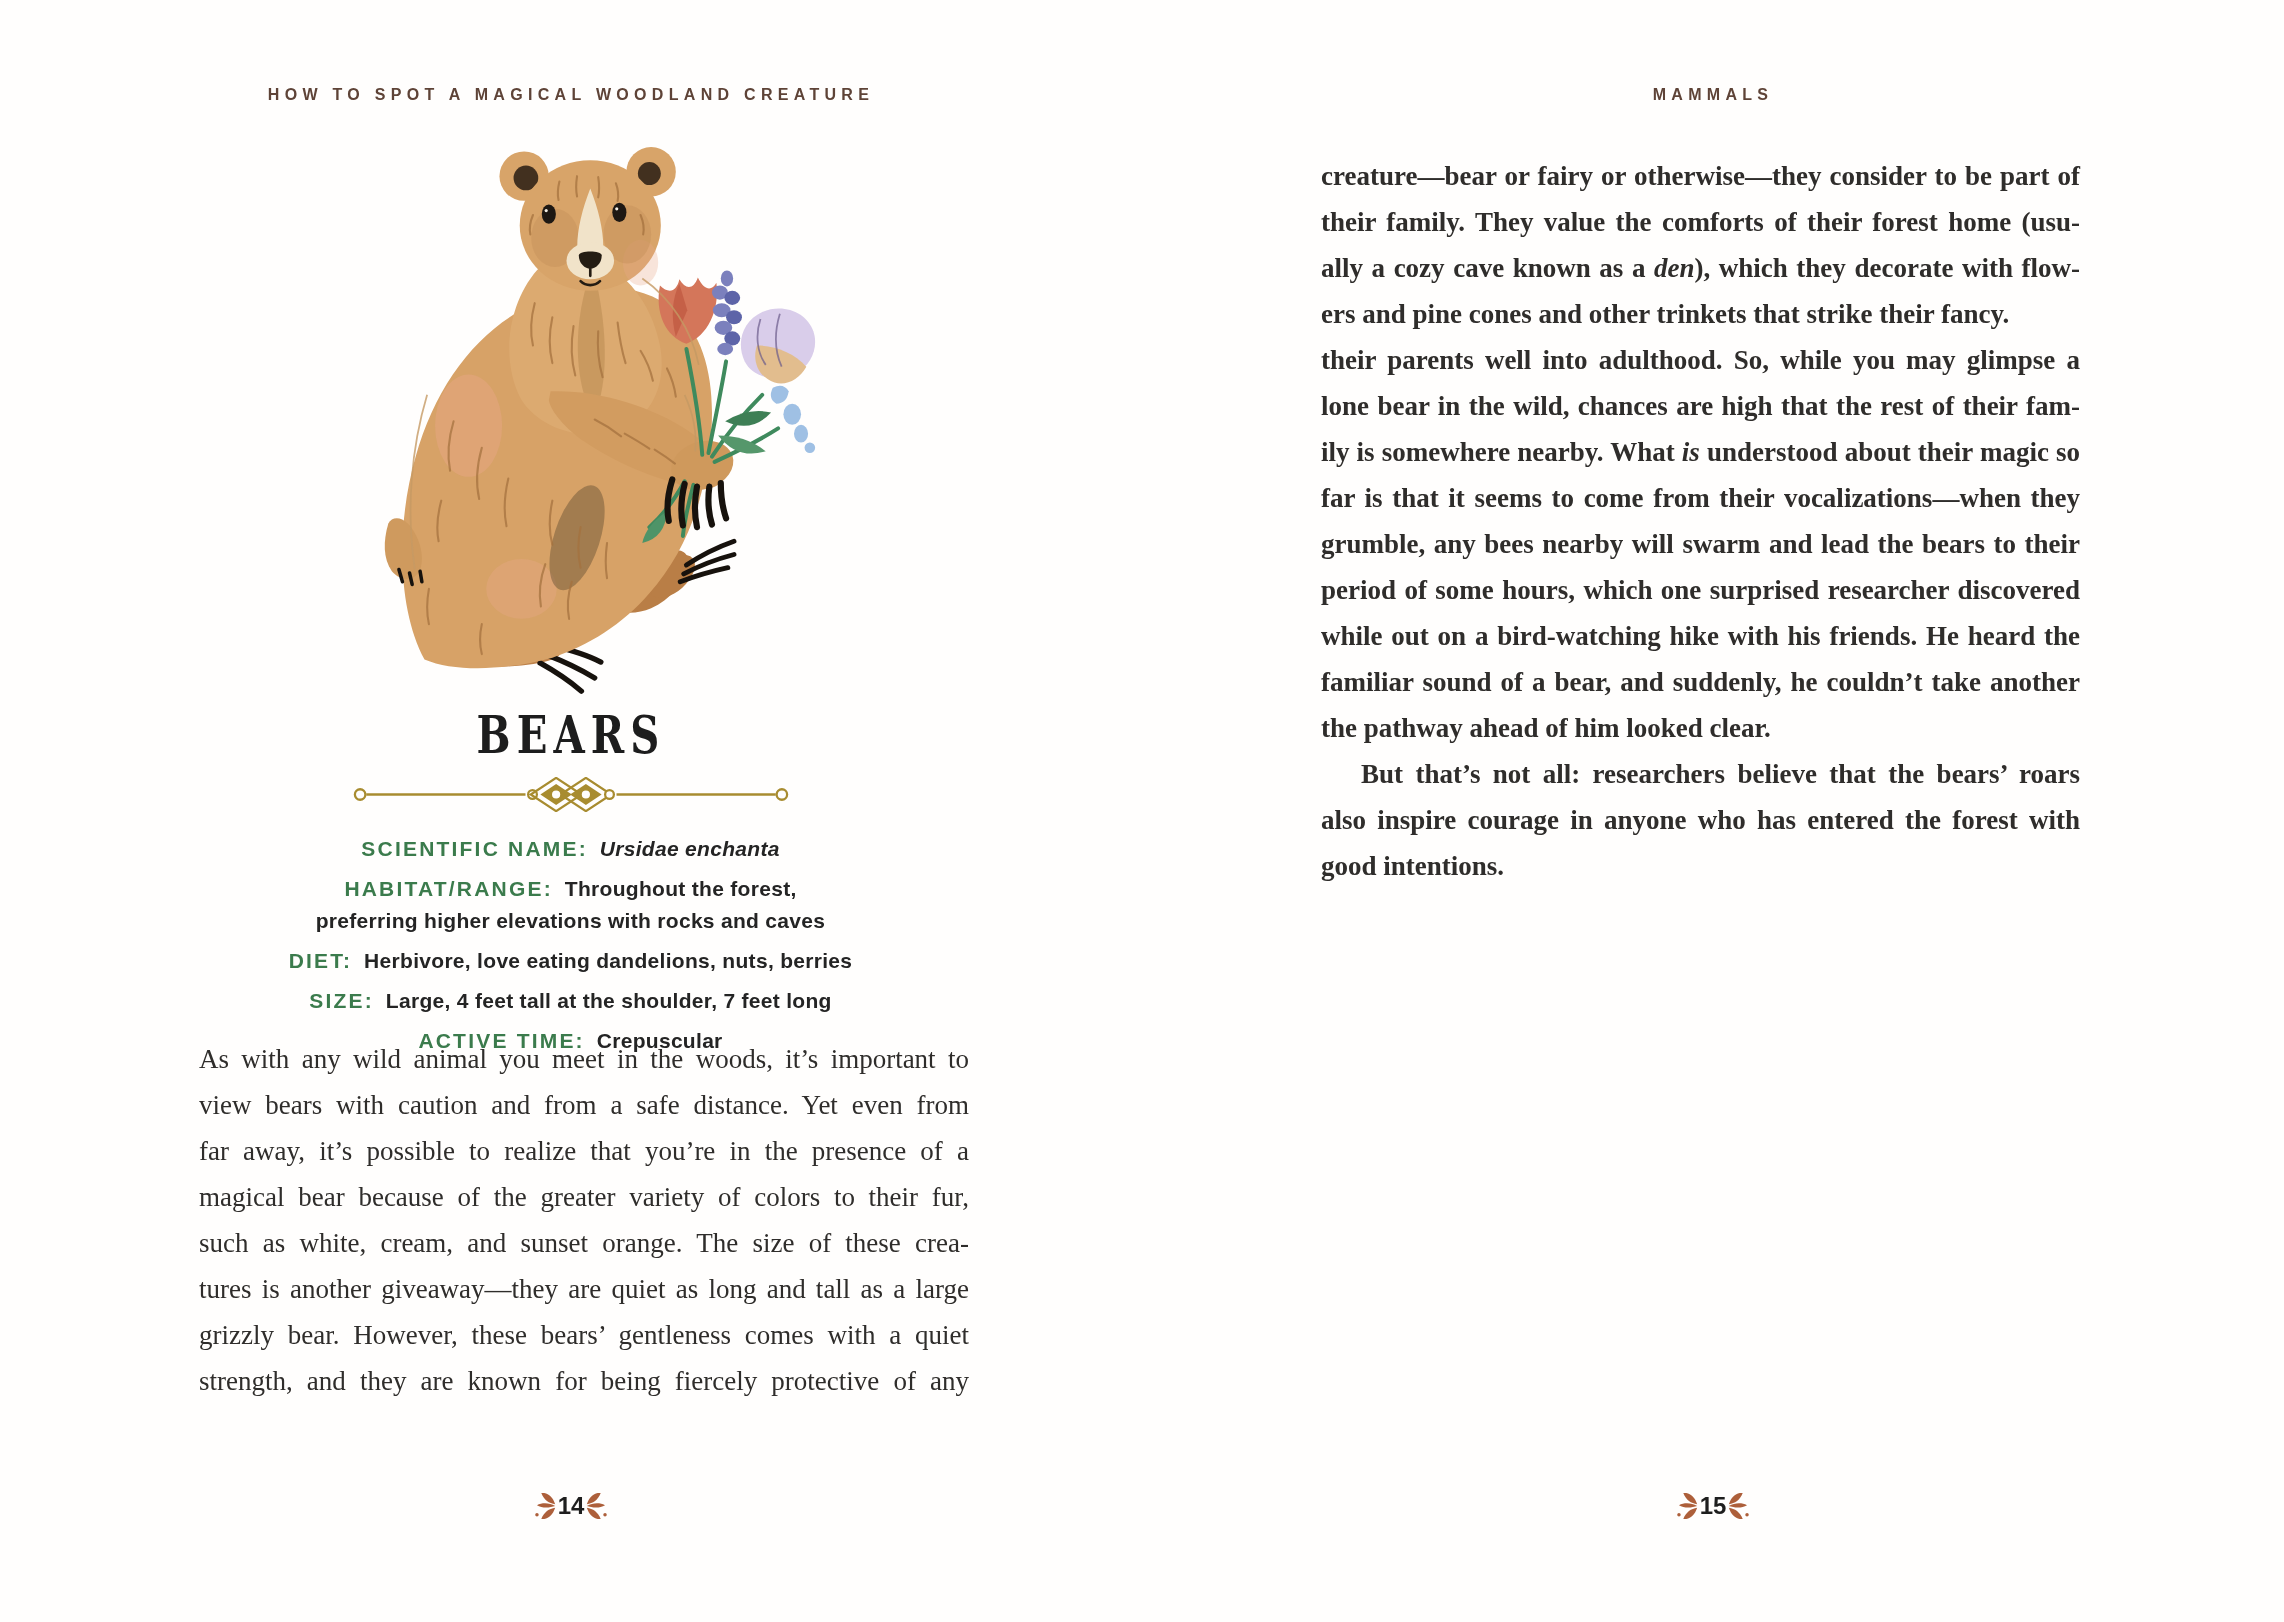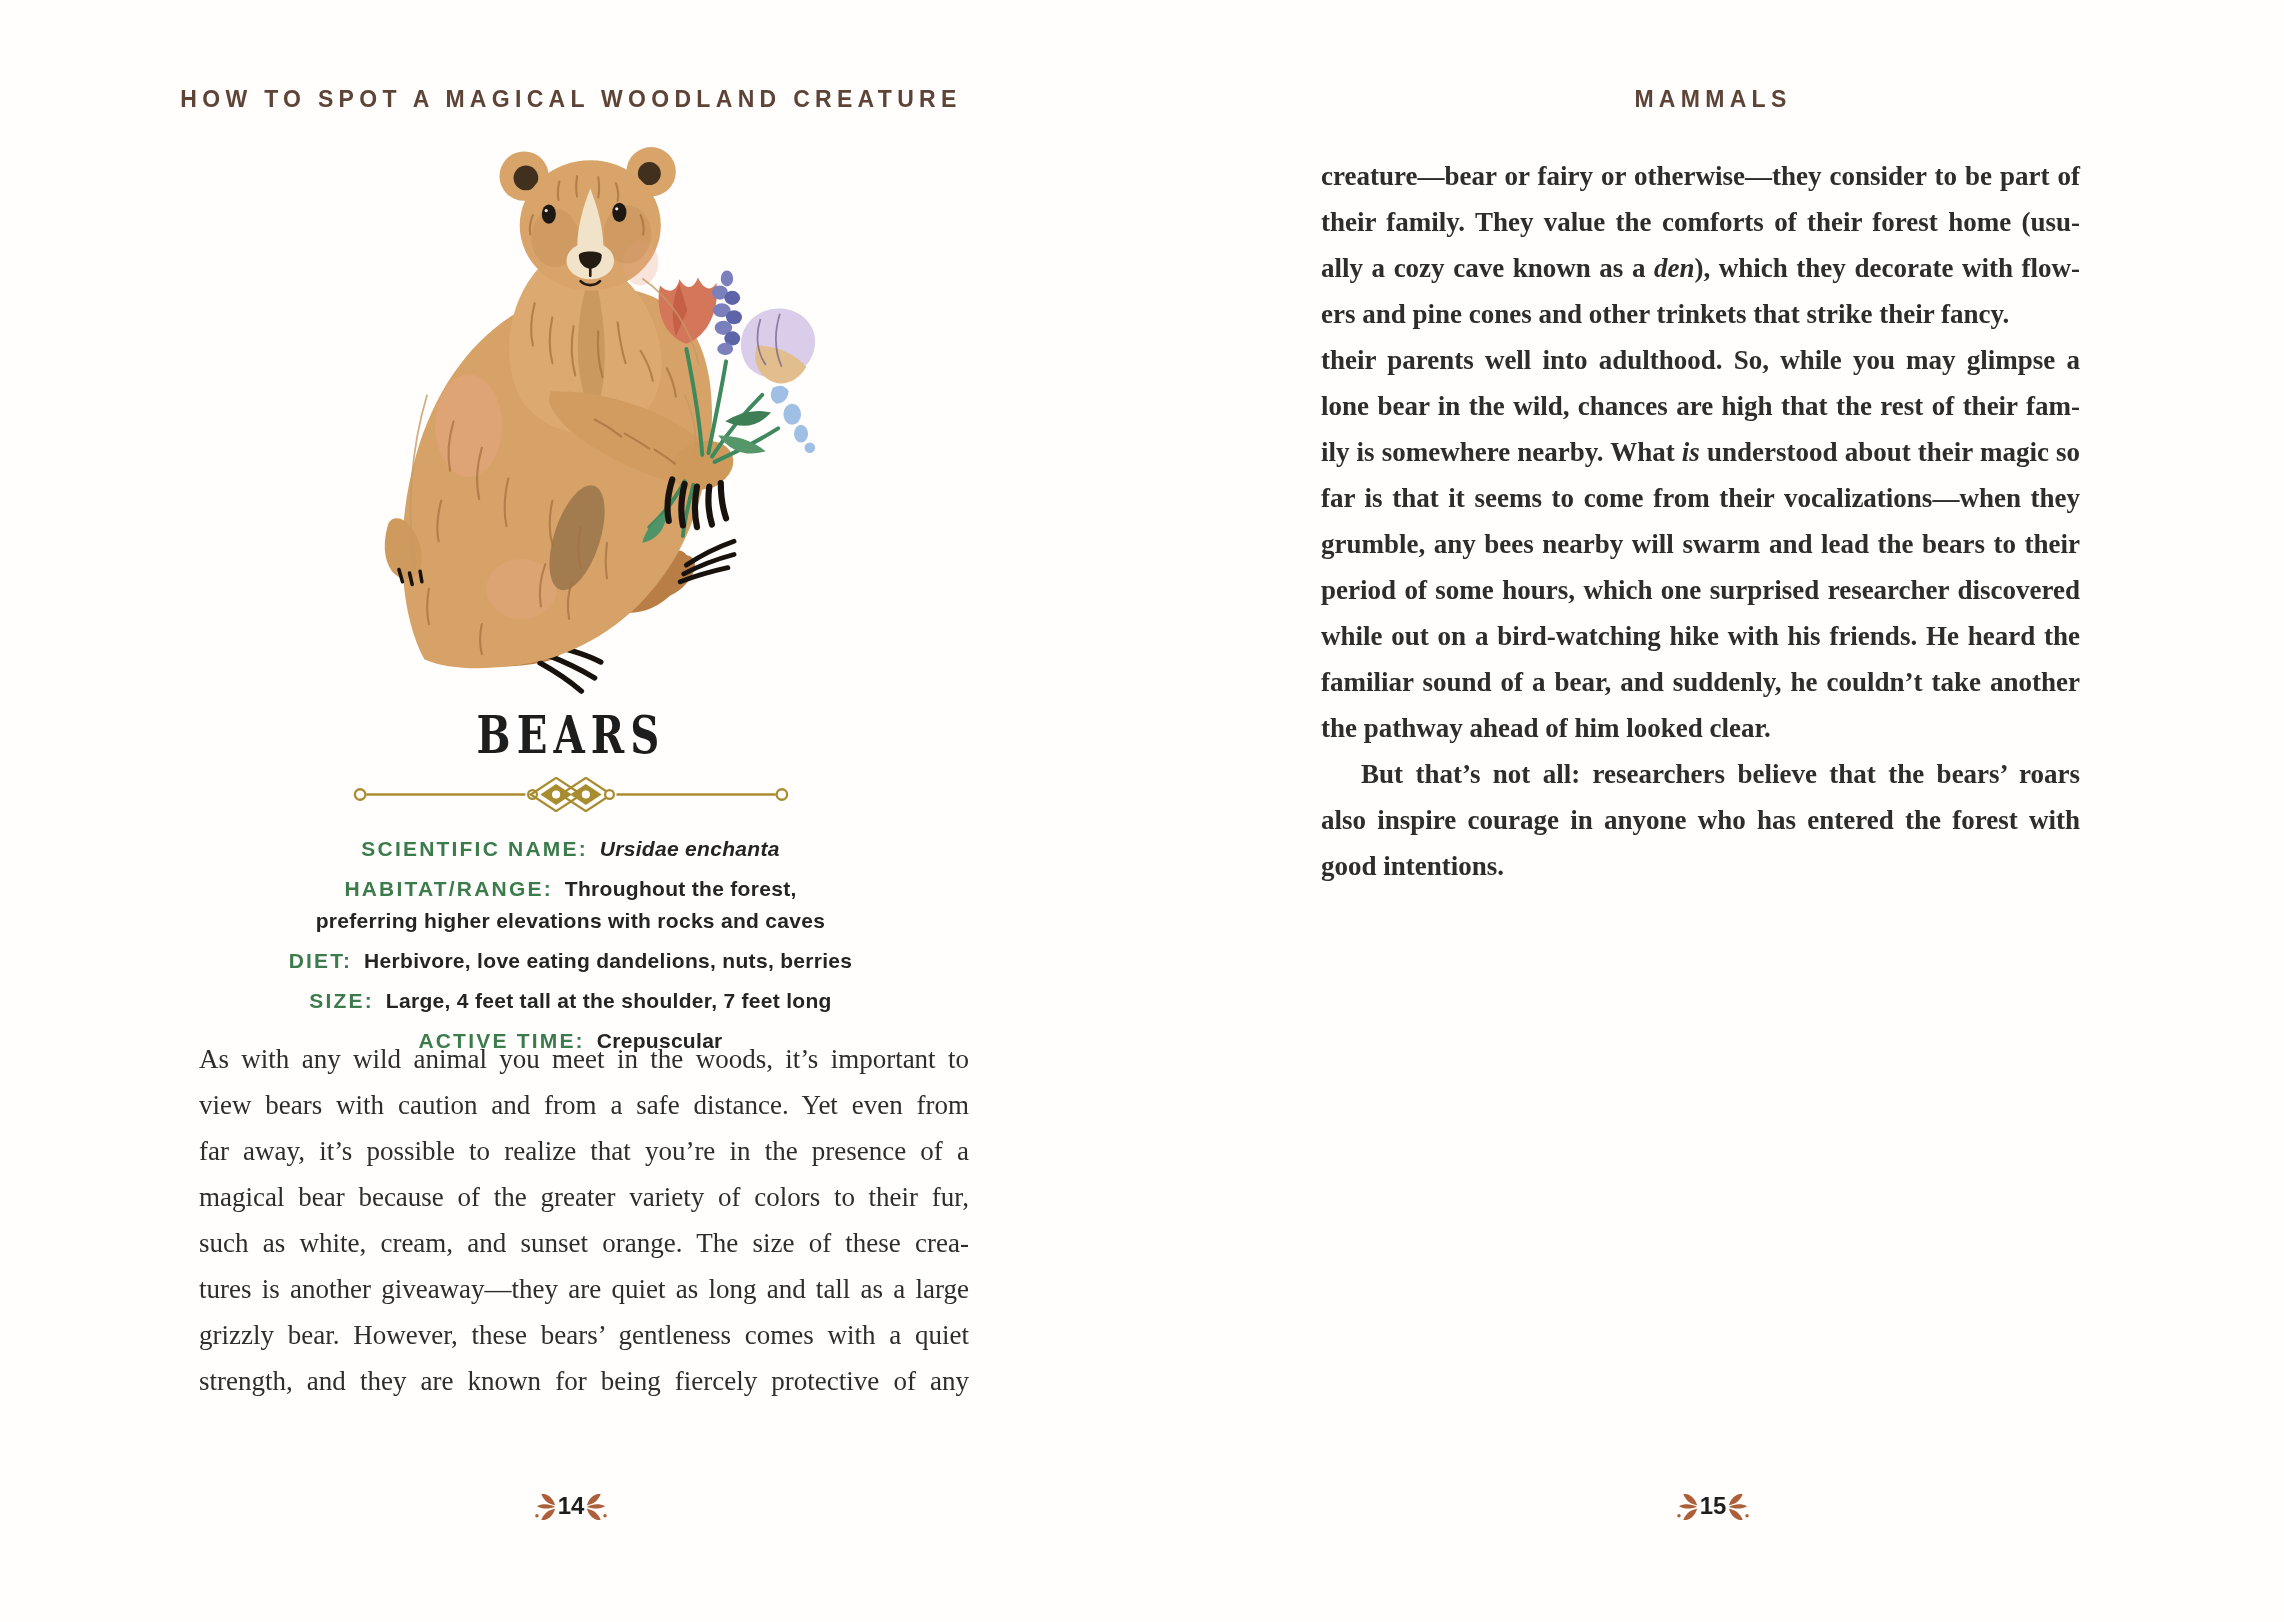--- a/index.html
+++ b/index.html
@@ -16,7 +16,7 @@
     position:absolute; top:86px; left:0; width:100%;
     text-align:center;
     font-family:"Liberation Sans", sans-serif;
-    font-weight:700; font-size:23px; letter-spacing:5.3px;
+    font-weight:700; font-size:16px; letter-spacing:5.3px;
     color:#5e4337;
   }
 

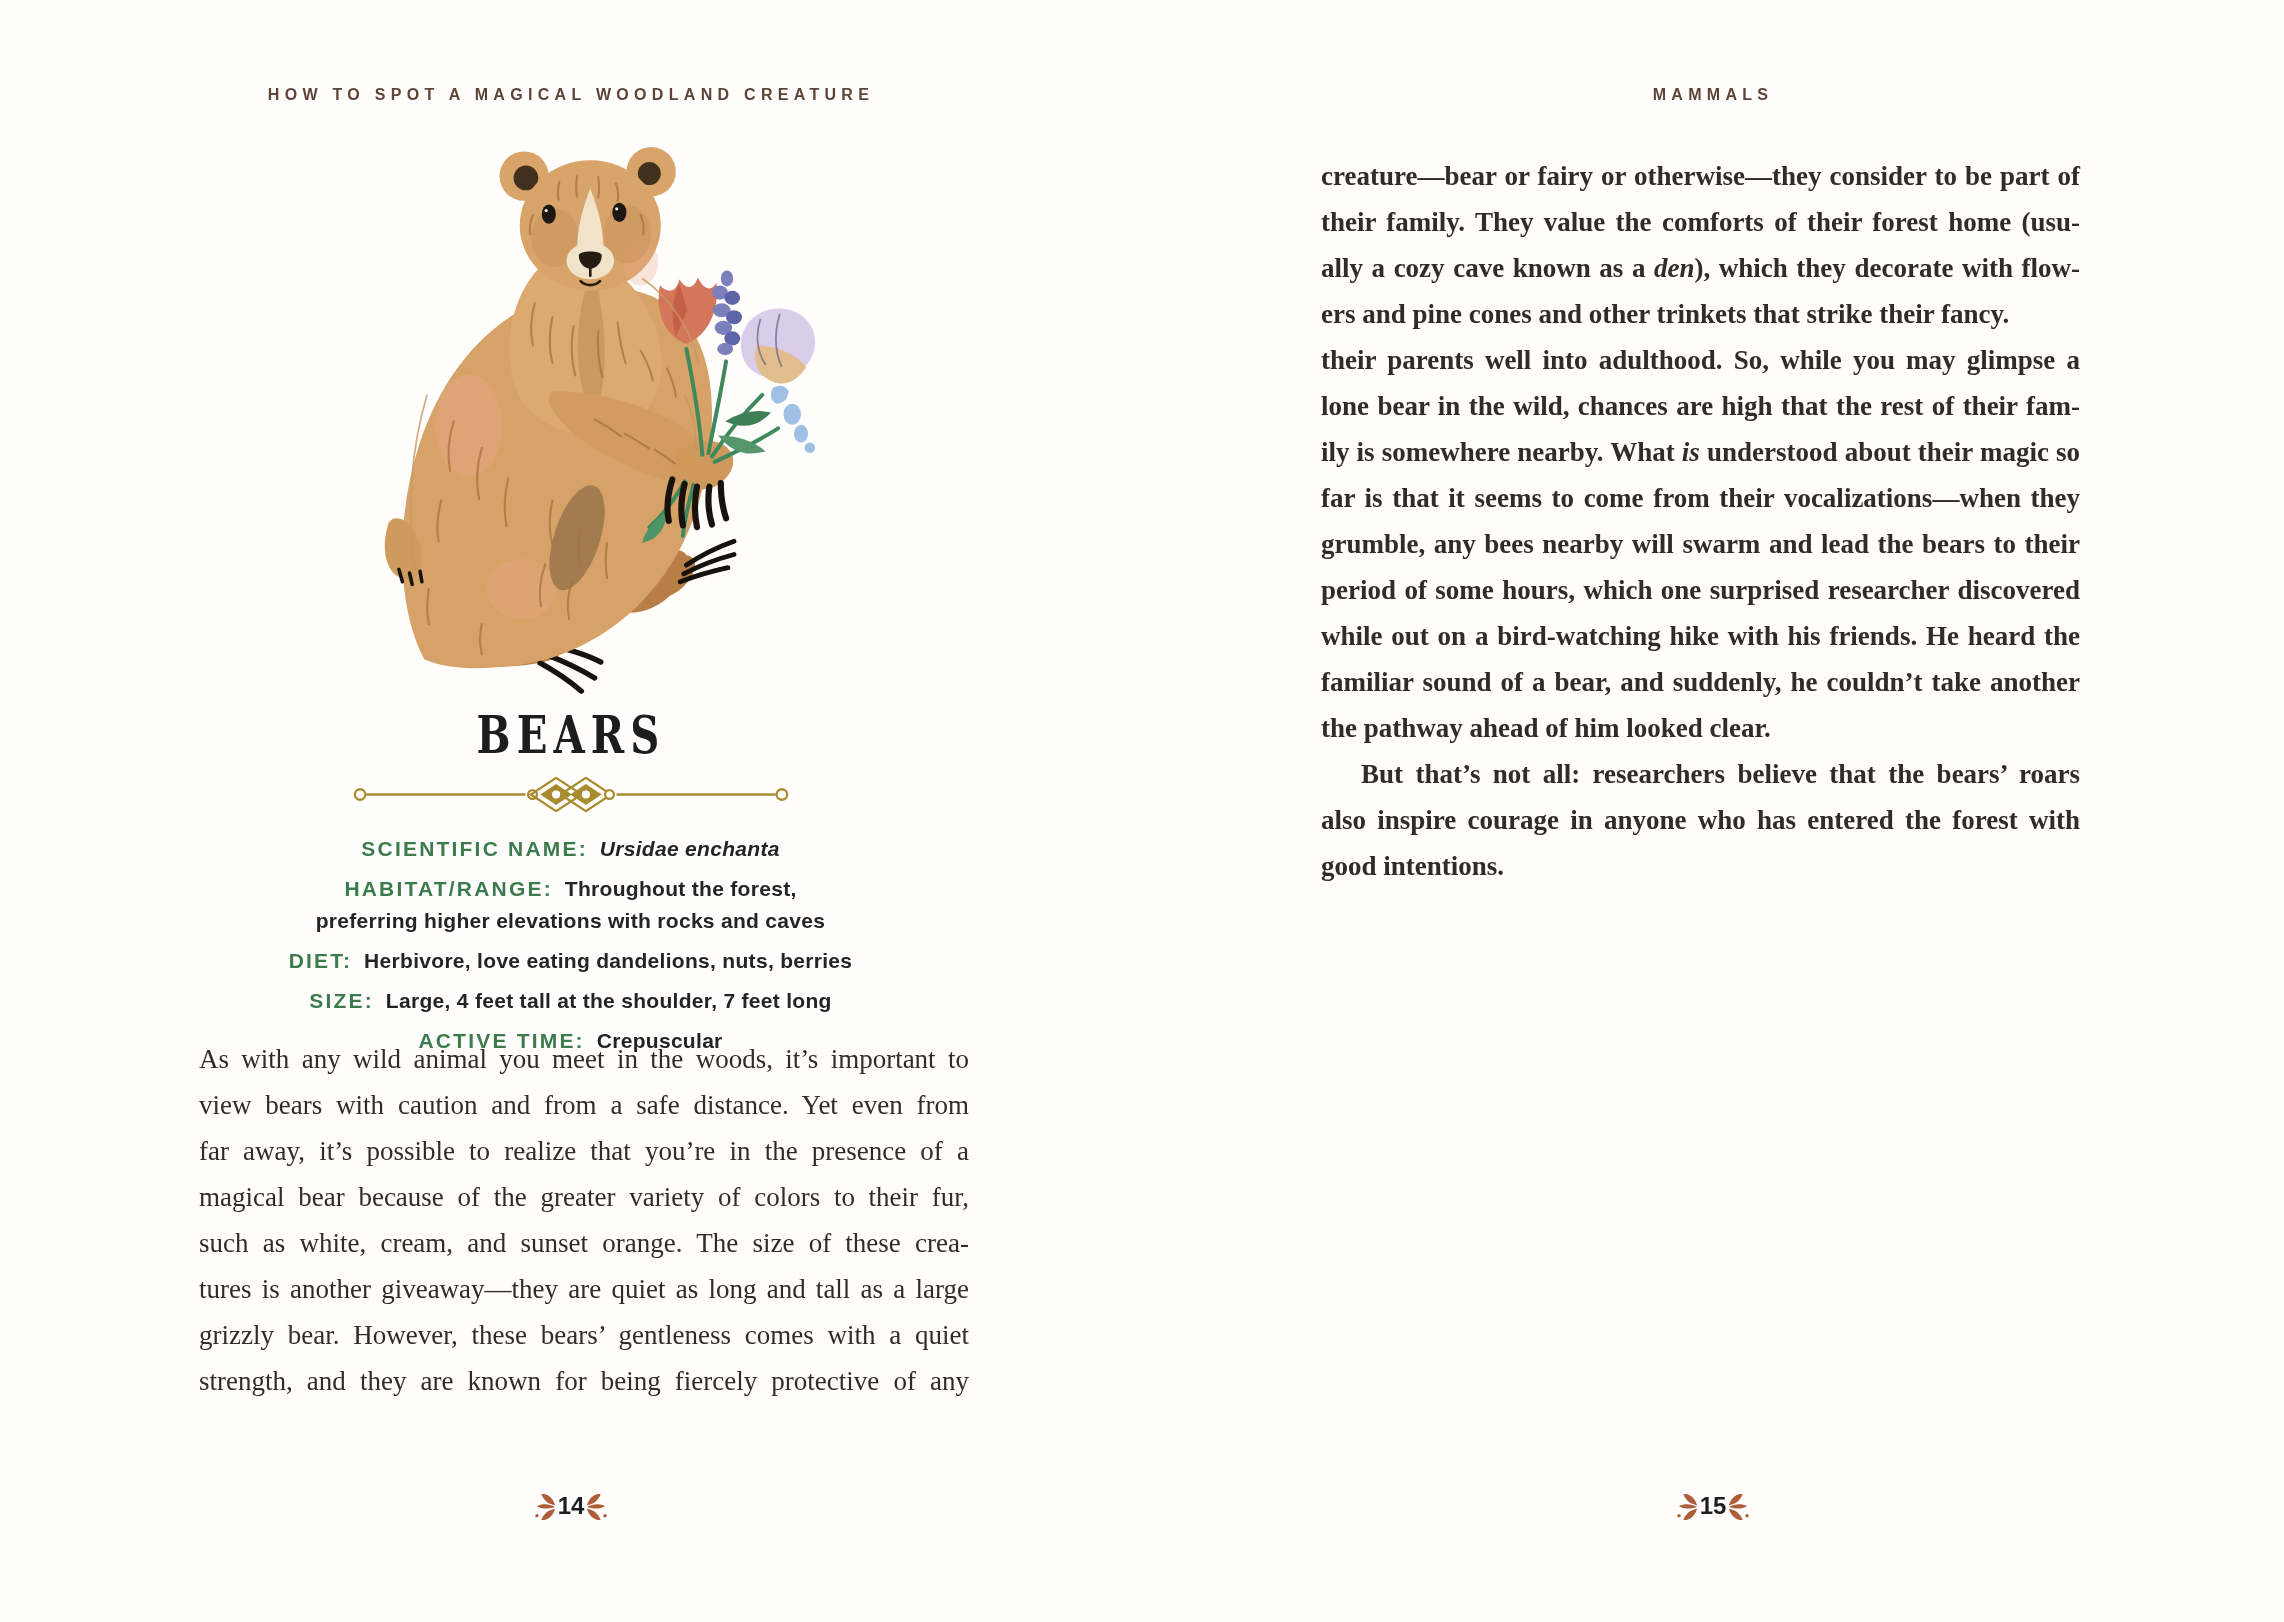--- a/index.html
+++ b/index.html
@@ -53,7 +53,7 @@
 
   .footer {
     position:absolute; top:1492px; left:0; width:100%;
-    display:flex; justify-content:center; align-items:flex-end; gap:0;
+    display:flex; justify-content:center; align-items:center; gap:0;
   }
   .pagenum {
     font-family:"Liberation Sans", sans-serif;

